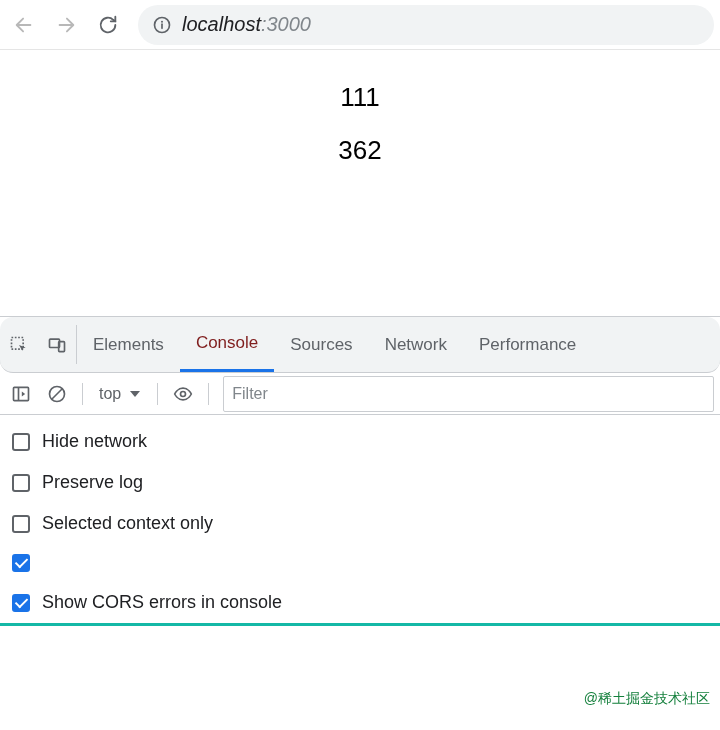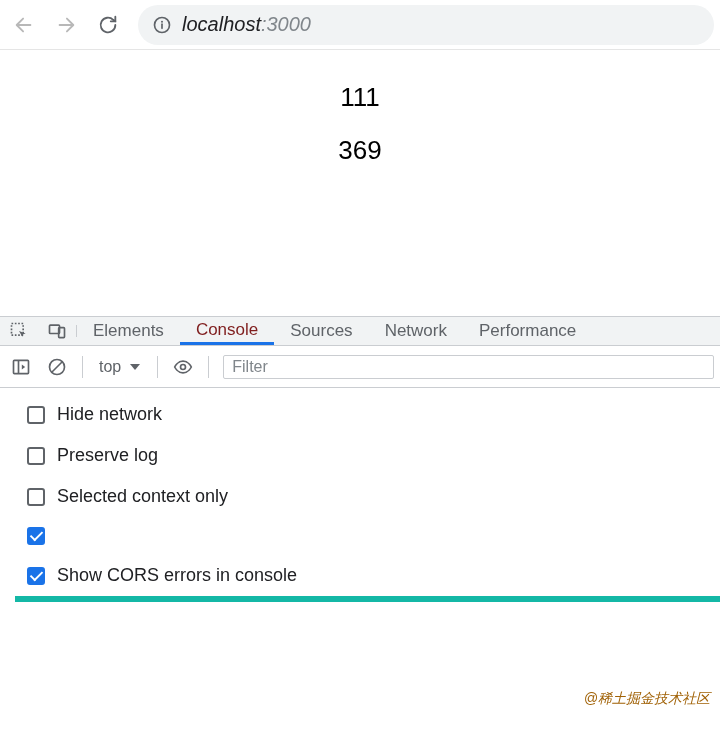--- a/index.html
+++ b/index.html
@@ -74,7 +74,7 @@
 
 <div class="page">
   <p>111</p>
-  <p>369</p>
+  <p>362</p>
 </div>
 
 <div class="devtools">

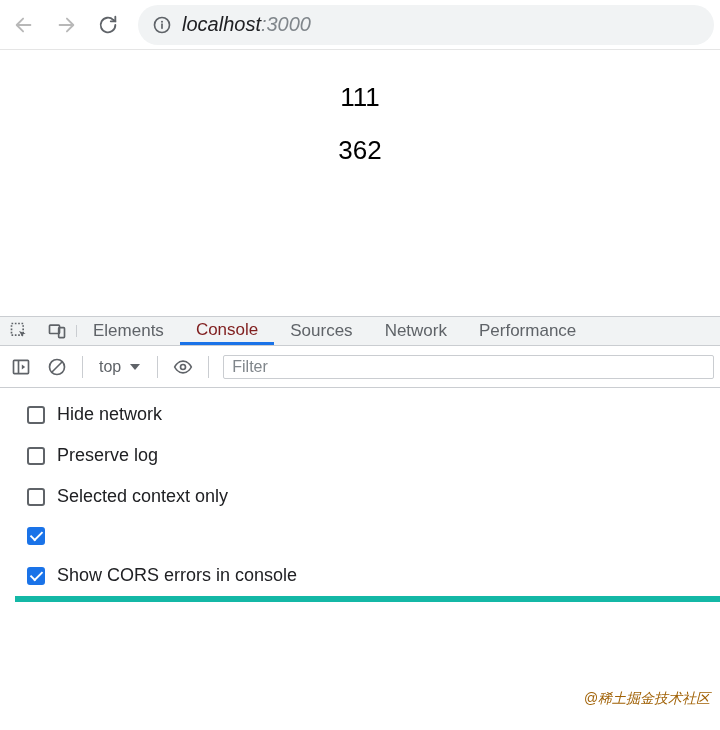--- a/index.html
+++ b/index.html
@@ -15,7 +15,7 @@
 .page { padding: 18px 2px; text-align: center; }
 .page p { font-size: 26px; margin: 14px 0 22px 0; color: #000; }
 .devtools { position: absolute; top: 316px; left: 0; right: 0; bottom: 0; border-top: 1px solid #cacdd1; background: #fff; display: flex; flex-direction: column; }
-.dt-tabs { height: 29px; background: #f1f3f4; border-bottom: 1px solid #cacdd1; display: flex; align-items: stretch; }
+.dt-tabs { height: 56px; background: #f1f3f4; border-bottom: 1px solid #cacdd1; display: flex; align-items: stretch; border-radius: 13px; }
 .dt-icon { width: 38px; display: flex; align-items: center; justify-content: center; color: #5f6368; }
 .dt-icon svg { width: 20px; height: 20px; }
 .dt-sep { width: 1px; background: #cacdd1; margin: 8px 0; }

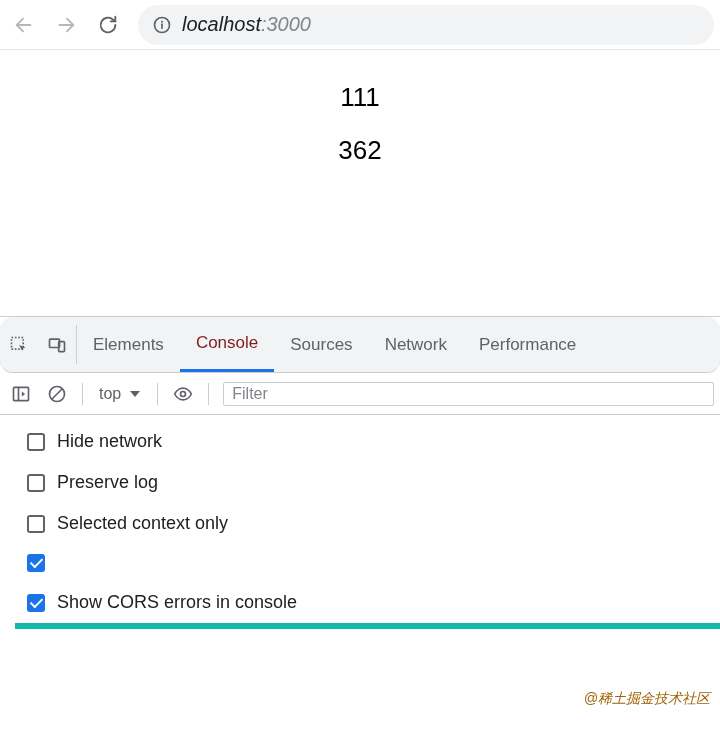--- a/index.html
+++ b/index.html
@@ -27,7 +27,7 @@
 .tb-sep { width: 1px; height: 22px; background: #cacdd1; margin: 0 4px; }
 .ctx-sel { display: flex; align-items: center; gap: 8px; color: #5f6368; font-size: 16px; padding: 0 6px; cursor: pointer; }
 .ctx-sel svg { width: 12px; height: 12px; }
-.filter-input { flex: 1; height: 24px; border: 1px solid #cacdd1; border-radius: 2px; padding: 0 8px; font-size: 16px; color: #5f6368; margin-left: 4px; }
+.filter-input { flex: 1; height: 36px; border: 1px solid #cacdd1; border-radius: 2px; padding: 0 8px; font-size: 16px; color: #5f6368; margin-left: 4px; }
 .filter-input::placeholder { color: #80868b; }
 .settings { padding: 6px 0 0 0; border-bottom: 6px solid #14b8a6; margin-left: 15px; }
 .setting-row { display: flex; align-items: center; padding: 10px 12px; gap: 12px; font-size: 18px; color: #202124; }

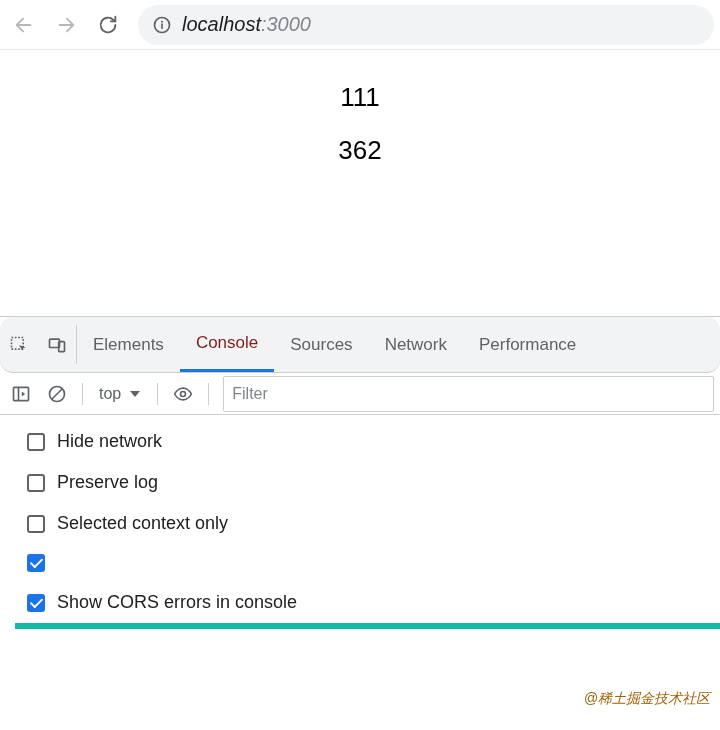--- a/index.html
+++ b/index.html
@@ -29,7 +29,7 @@
 .ctx-sel svg { width: 12px; height: 12px; }
 .filter-input { flex: 1; height: 36px; border: 1px solid #cacdd1; border-radius: 2px; padding: 0 8px; font-size: 16px; color: #5f6368; margin-left: 4px; }
 .filter-input::placeholder { color: #80868b; }
-.settings { padding: 6px 0 0 0; border-bottom: 6px solid #14b8a6; margin-left: 15px; }
+.settings { padding: 6px 0 0 0; border-bottom: 3px solid #14b8a6; }
 .setting-row { display: flex; align-items: center; padding: 10px 12px; gap: 12px; font-size: 18px; color: #202124; }
 .cbx { width: 18px; height: 18px; border: 2px solid #5f6368; border-radius: 3px; display: flex; align-items: center; justify-content: center; flex-shrink: 0; cursor: pointer; }
 .cbx.checked { background: #1a73e8; border-color: #1a73e8; }

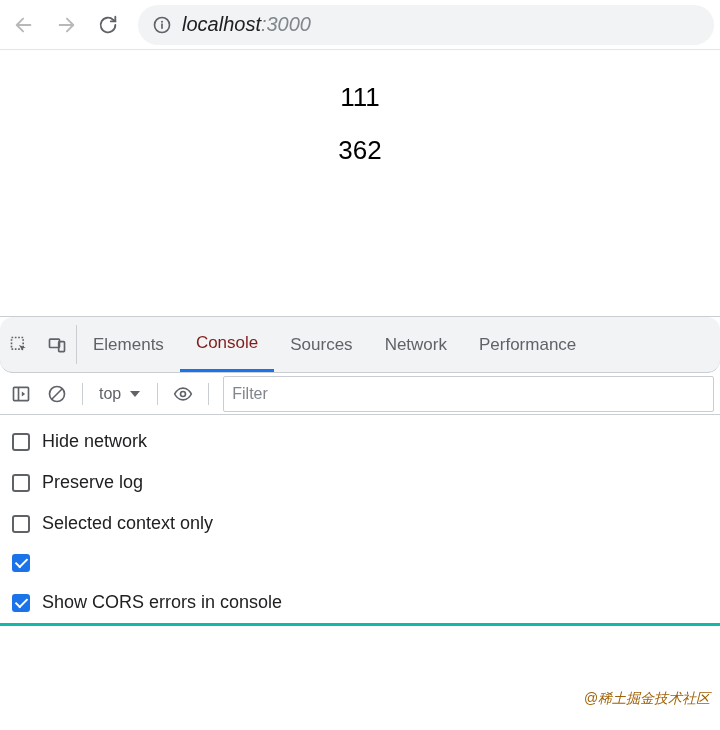--- a/index.html
+++ b/index.html
@@ -40,7 +40,7 @@
 .prompt { padding: 4px 10px; display: flex; align-items: center; gap: 10px; }
 .prompt .chev { color: #1a73e8; font-weight: bold; font-size: 18px; }
 .caret { width: 1px; height: 20px; background: #202124; }
-.watermark { position: absolute; right: 10px; bottom: 22px; color: #a16207; font-size: 14px; font-style: italic; }
+.watermark { position: absolute; right: 10px; bottom: 22px; color: #15803d; font-size: 14px; }
 </style>
 </head>
 <body>

